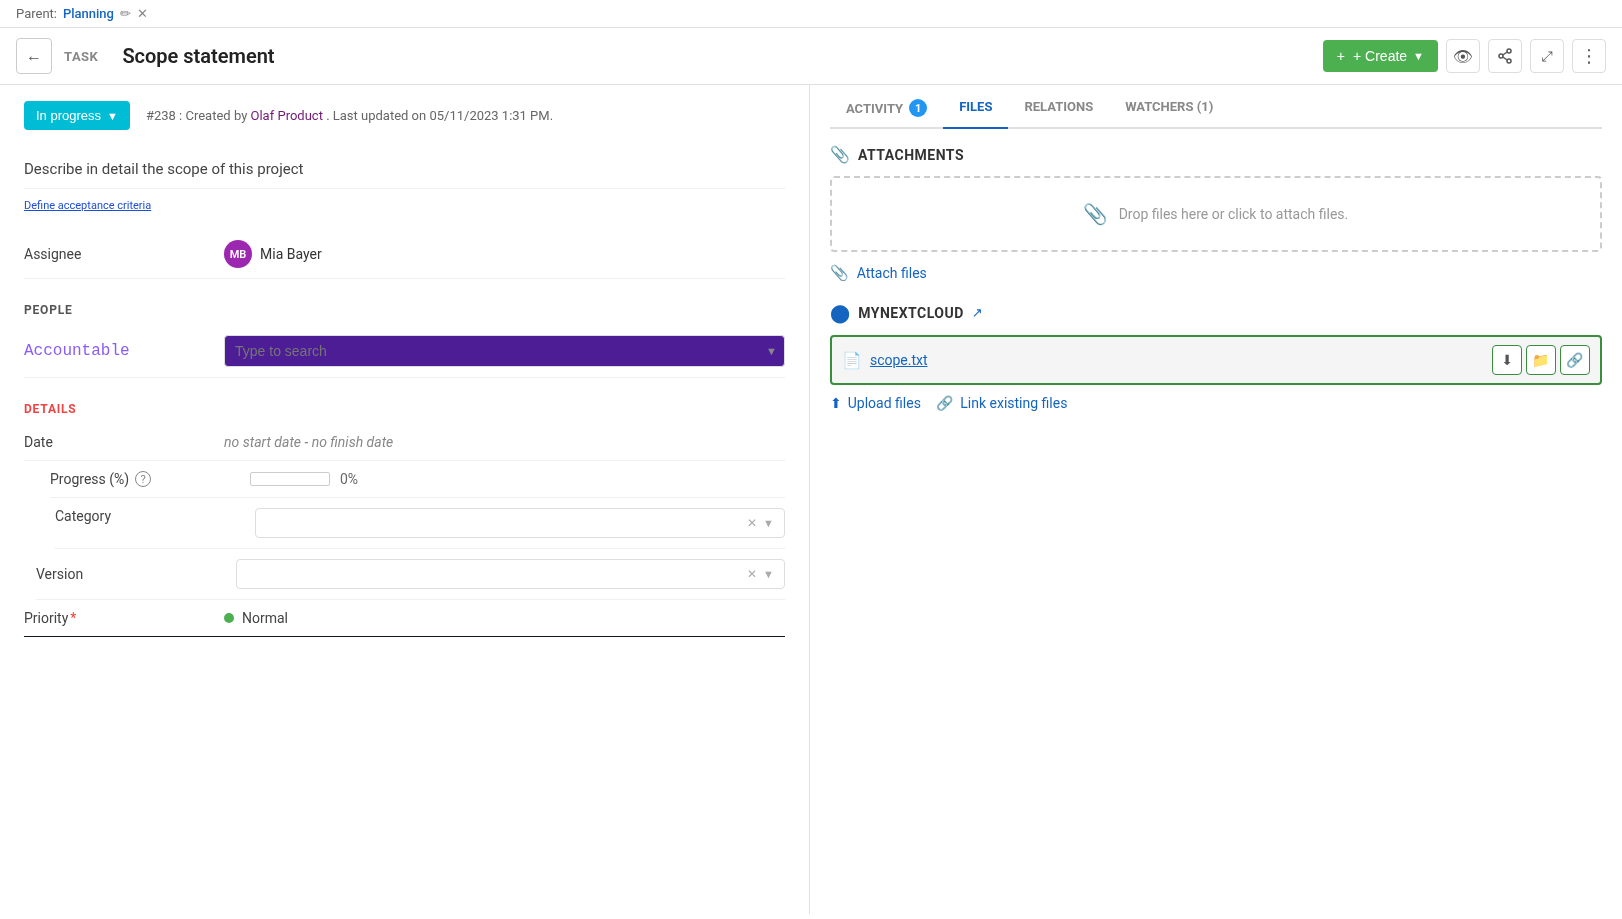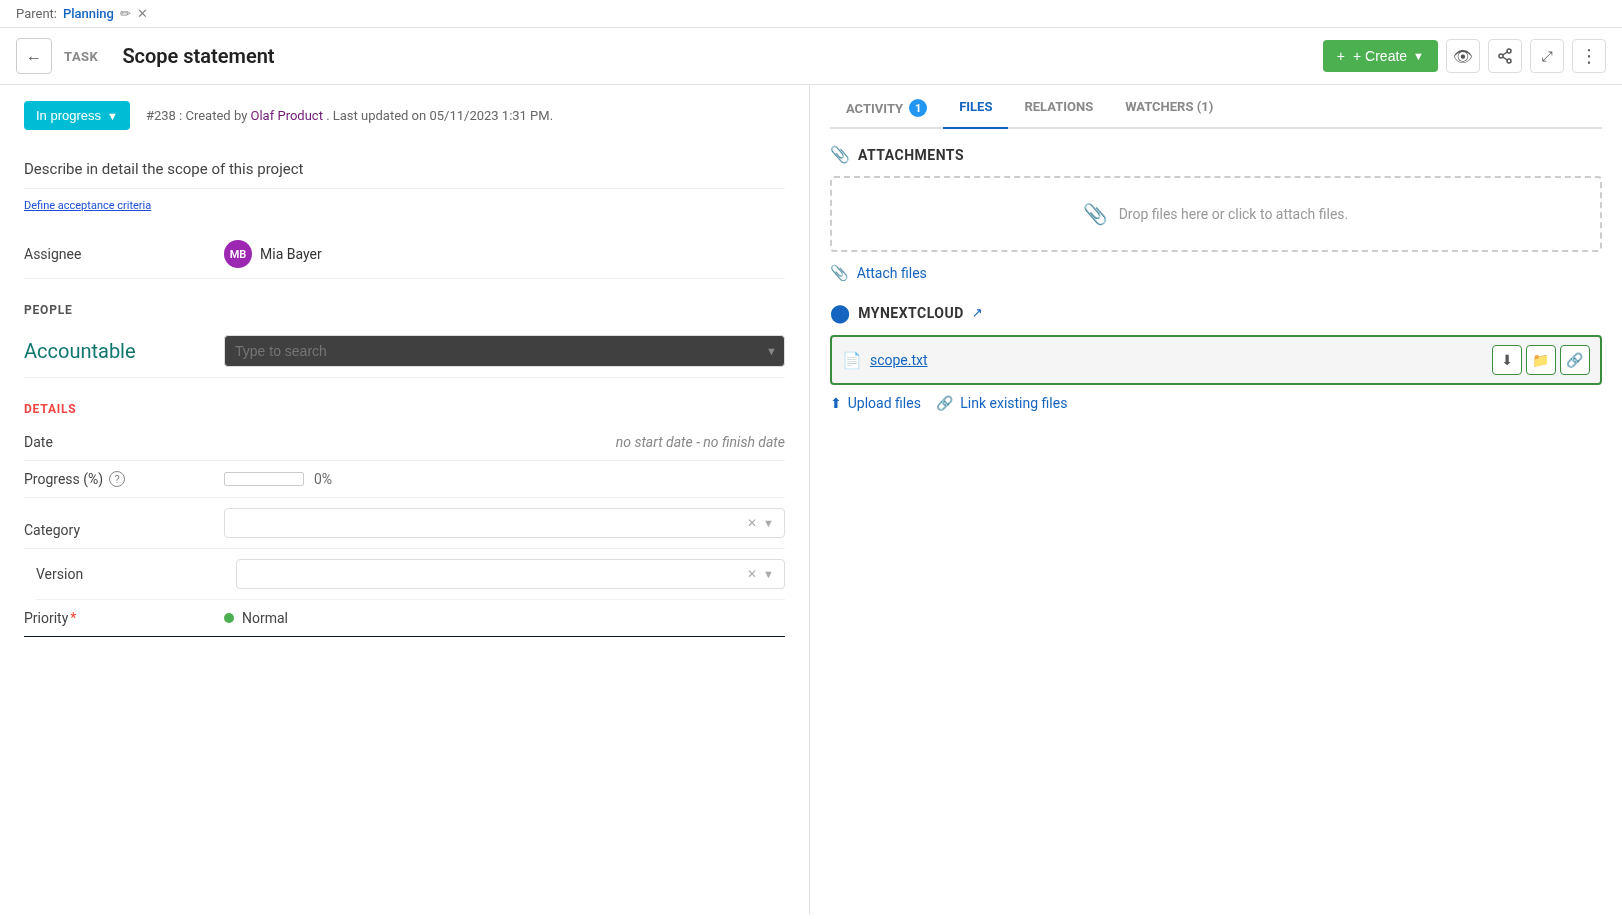--- a/index.html
+++ b/index.html
@@ -73,7 +73,7 @@
     </div>
     <div style="font-size: 12px; font-weight: 700; color: #555; letter-spacing: 0.8px; margin: 24px 0 8px; text-transform: uppercase;">PEOPLE</div>
     <div style="display: flex; align-items: center; padding: 10px 0; border-bottom: 1px solid #f0f0f0;">
-      <div style="width: 200px; font-size: 20px; color: #0f766e;">Accountable</div>
+      <div style="width: 200px; font-size: 16px; color: #8b5cf6; font-family: Liberation Mono, monospace;">Accountable</div>
       <div style="flex: 1; position: relative;">
         <input type="text" placeholder="Type to search" style="width: 100%; border: 1px solid rgb(221, 221, 221); border-radius: 4px; padding: 7px 30px 7px 10px; font-size: 14px; color: rgb(153, 153, 153); background: #404040; outline: none;">
         <span style="position: absolute; right: 8px; top: 50%; transform: translateY(-50%); color: #888; font-size: 11px; pointer-events: none;">▼</span>

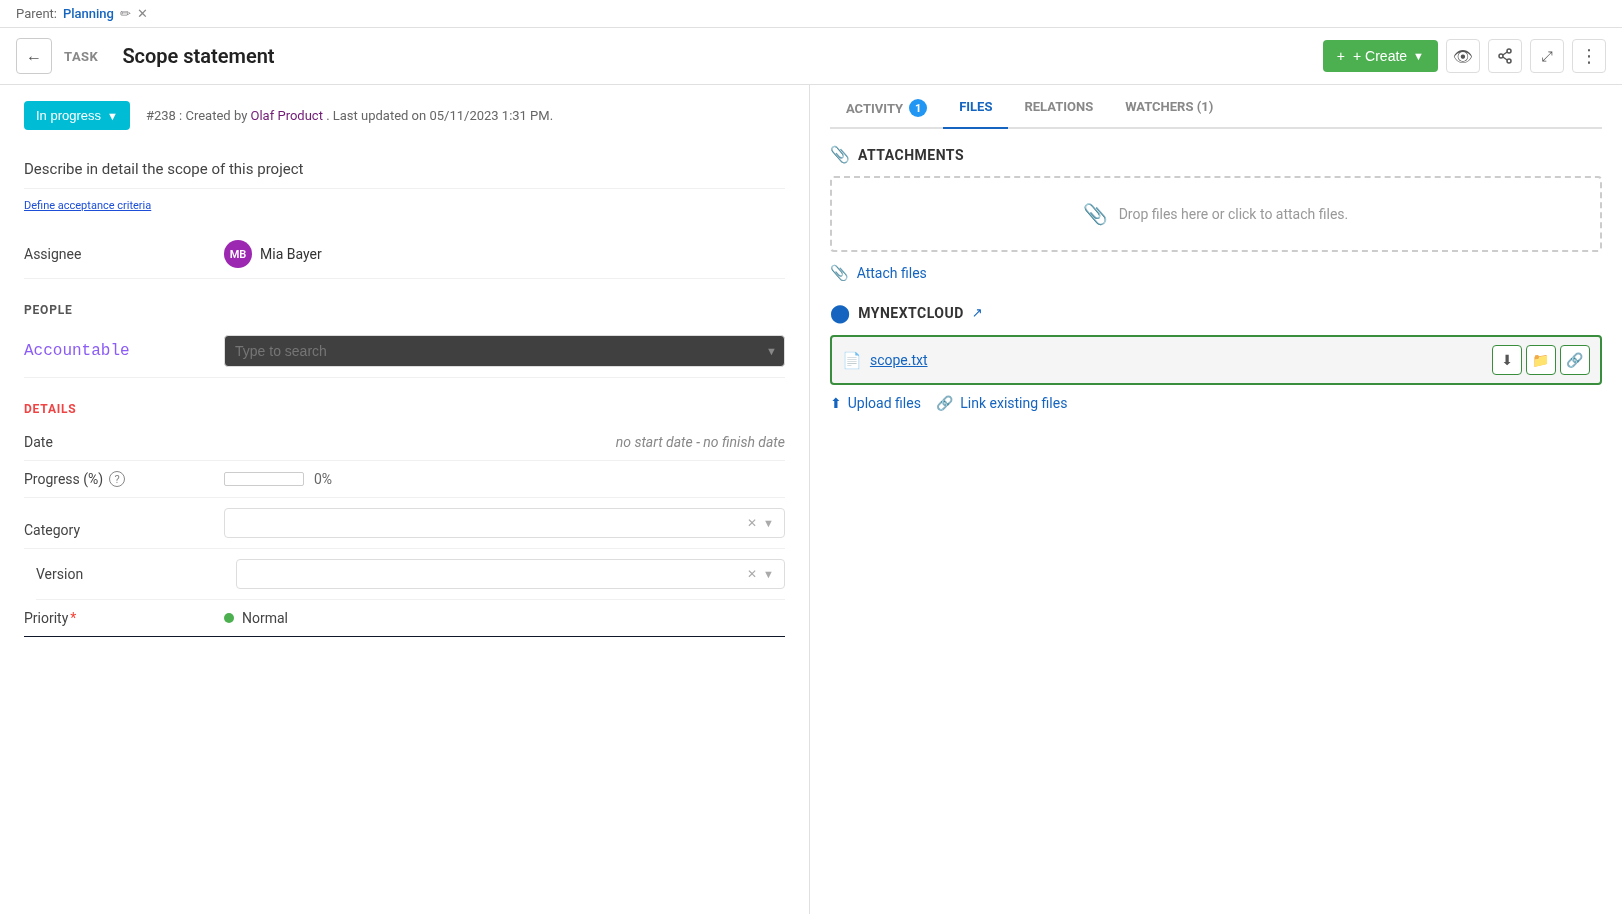--- a/index.html
+++ b/index.html
@@ -75,7 +75,7 @@
     <div style="display: flex; align-items: center; padding: 10px 0; border-bottom: 1px solid #f0f0f0;">
       <div style="width: 200px; font-size: 16px; color: #8b5cf6; font-family: Liberation Mono, monospace;">Accountable</div>
       <div style="flex: 1; position: relative;">
-        <input type="text" placeholder="Type to search" style="width: 100%; border: 1px solid rgb(221, 221, 221); border-radius: 4px; padding: 7px 30px 7px 10px; font-size: 14px; color: rgb(153, 153, 153); background: #404040; outline: none;">
+        <input type="text" placeholder="Type to search" style="width: 100%; border: 1px solid rgb(221, 221, 221); border-radius: 4px; padding: 7px 30px 7px 10px; font-size: 14px; color: rgb(153, 153, 153); background: #4c1d95; outline: none;">
         <span style="position: absolute; right: 8px; top: 50%; transform: translateY(-50%); color: #888; font-size: 11px; pointer-events: none;">▼</span>
       </div>
     </div>

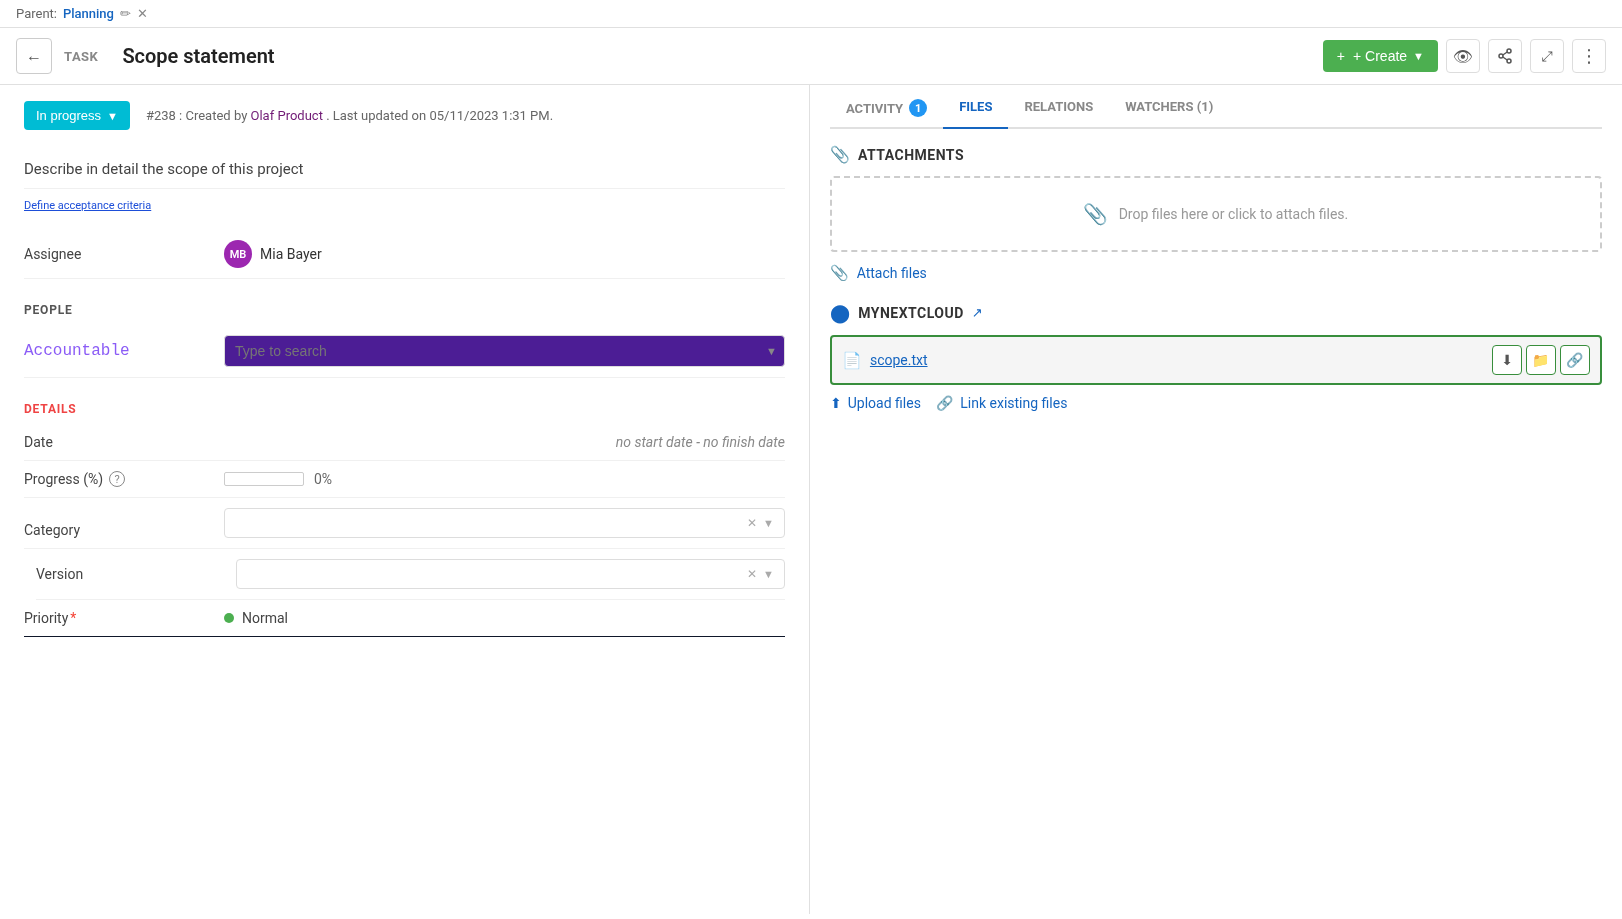--- a/index.html
+++ b/index.html
@@ -84,7 +84,7 @@
 
     <div style="display: flex; align-items: center; padding: 10px 0; border-bottom: 1px solid #f0f0f0;">
       <div style="width: 200px; font-size: 14px; color: #444;">Date</div>
-      <div style="flex: 1; font-size: 14px; color: #888; font-style: italic; cursor: pointer; text-align: right;">no start date - no finish date</div>
+      <div style="flex: 1; font-size: 14px; color: #888; font-style: italic; cursor: pointer;">no start date - no finish date</div>
     </div>
 
     <div style="display: flex; align-items: flex-start; padding: 10px 0; border-bottom: 1px solid #f0f0f0;">

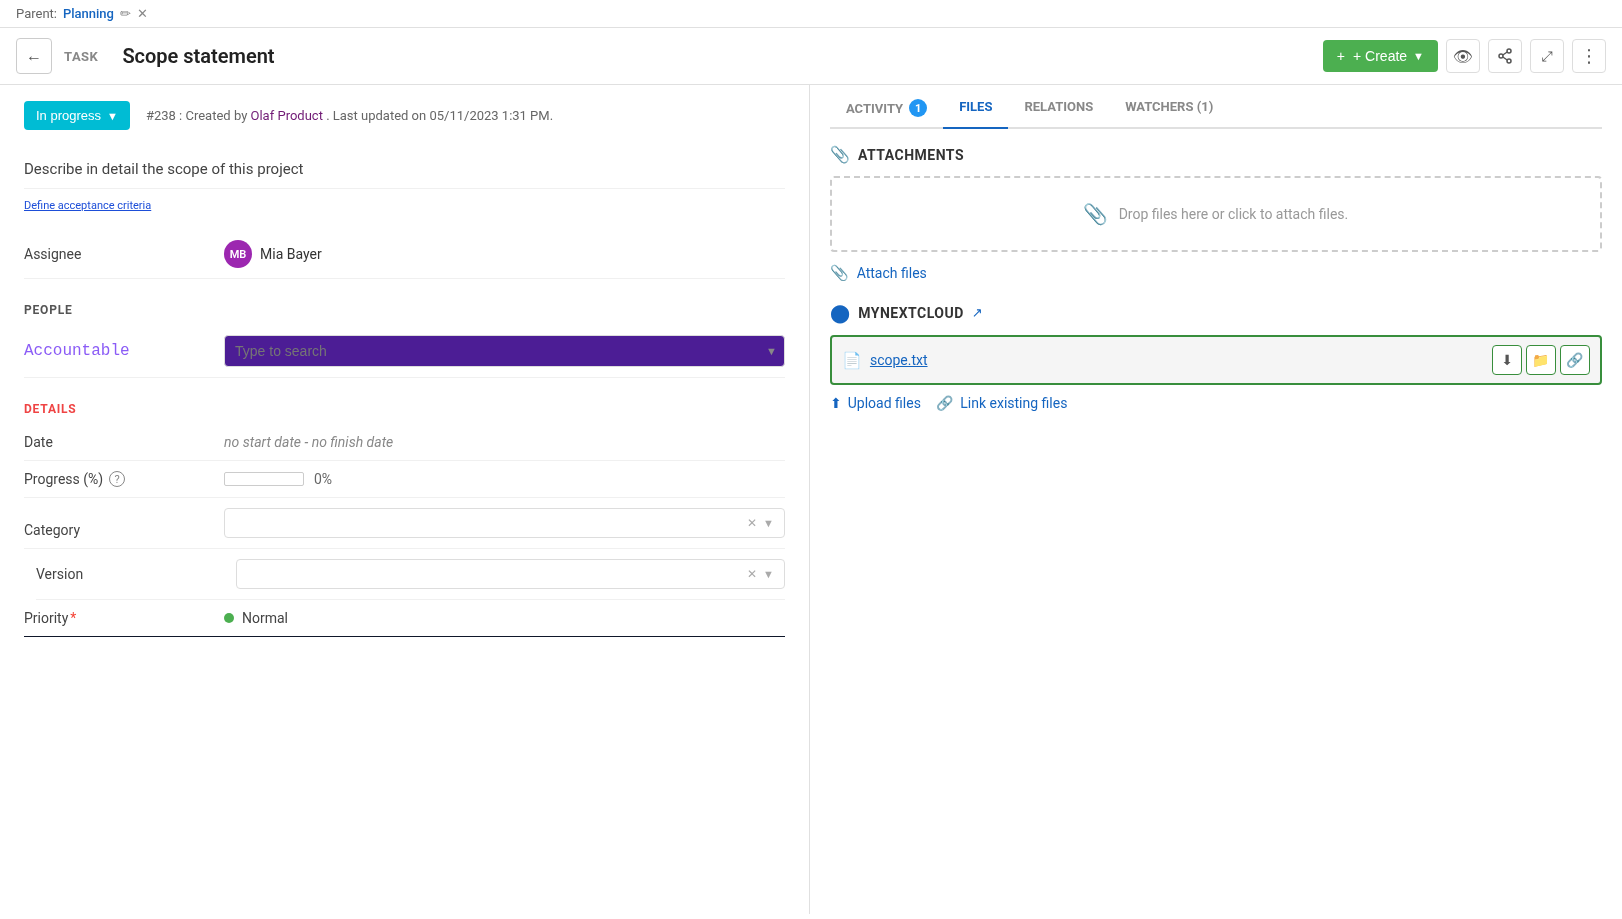--- a/index.html
+++ b/index.html
@@ -87,7 +87,7 @@
       <div style="flex: 1; font-size: 14px; color: #888; font-style: italic; cursor: pointer;">no start date - no finish date</div>
     </div>
 
-    <div style="display: flex; align-items: flex-start; padding: 10px 0; border-bottom: 1px solid #f0f0f0;">
+    <div style="display: flex; align-items: flex-start; padding: 10px 0; border-bottom: 1px solid #f0f0f0; margin-left: 26px;">
       <div style="width: 200px; font-size: 14px; color: #444; display: flex; align-items: center; gap: 6px;">
         <span>Progress (%)</span>
         <span style="width: 16px; height: 16px; border-radius: 50%; border: 1px solid #888; display: flex; align-items: center; justify-content: center; font-size: 11px; color: #888; cursor: pointer;">?</span>

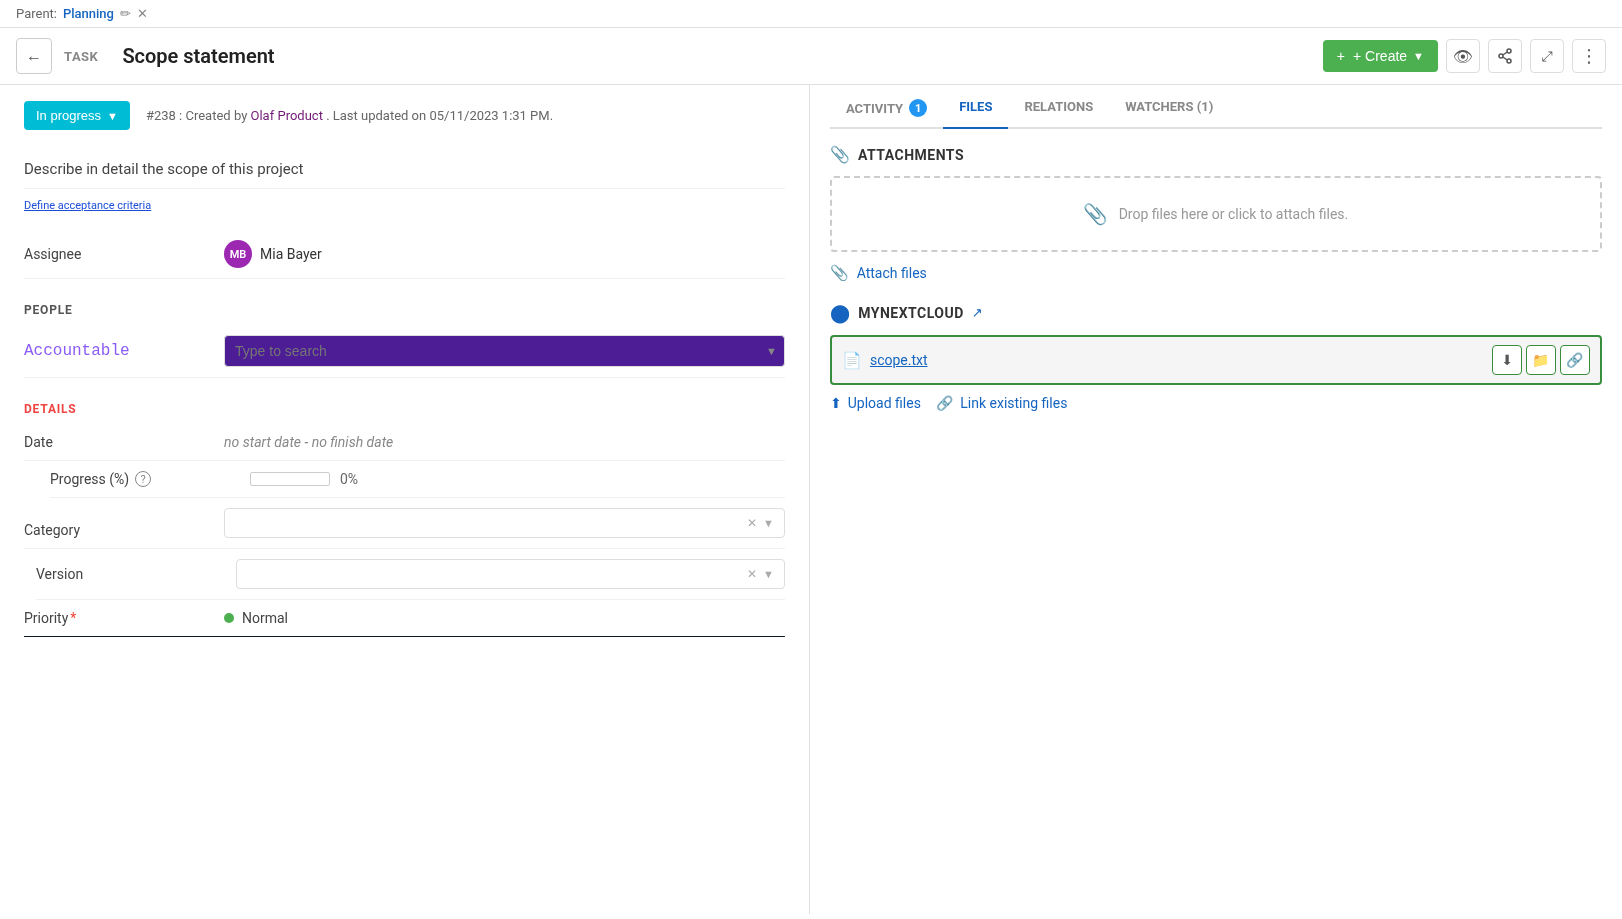--- a/index.html
+++ b/index.html
@@ -98,7 +98,7 @@
       </div>
     </div>
 
-    <div style="display: flex; align-items: flex-end; padding: 10px 0; border-bottom: 1px solid #f0f0f0;">
+    <div style="display: flex; align-items: flex-start; padding: 10px 0; border-bottom: 1px solid #f0f0f0; margin-left: 31px;">
       <div style="width: 200px; font-size: 14px; color: #444;">Category</div>
       <div style="flex: 1; border: 1px solid #ddd; border-radius: 4px; padding: 7px 10px; background: #fff; cursor: pointer; display: flex; align-items: center; justify-content: flex-end; gap: 6px;">
         <span style="color: #aaa; font-size: 12px; cursor: pointer;">✕</span>

